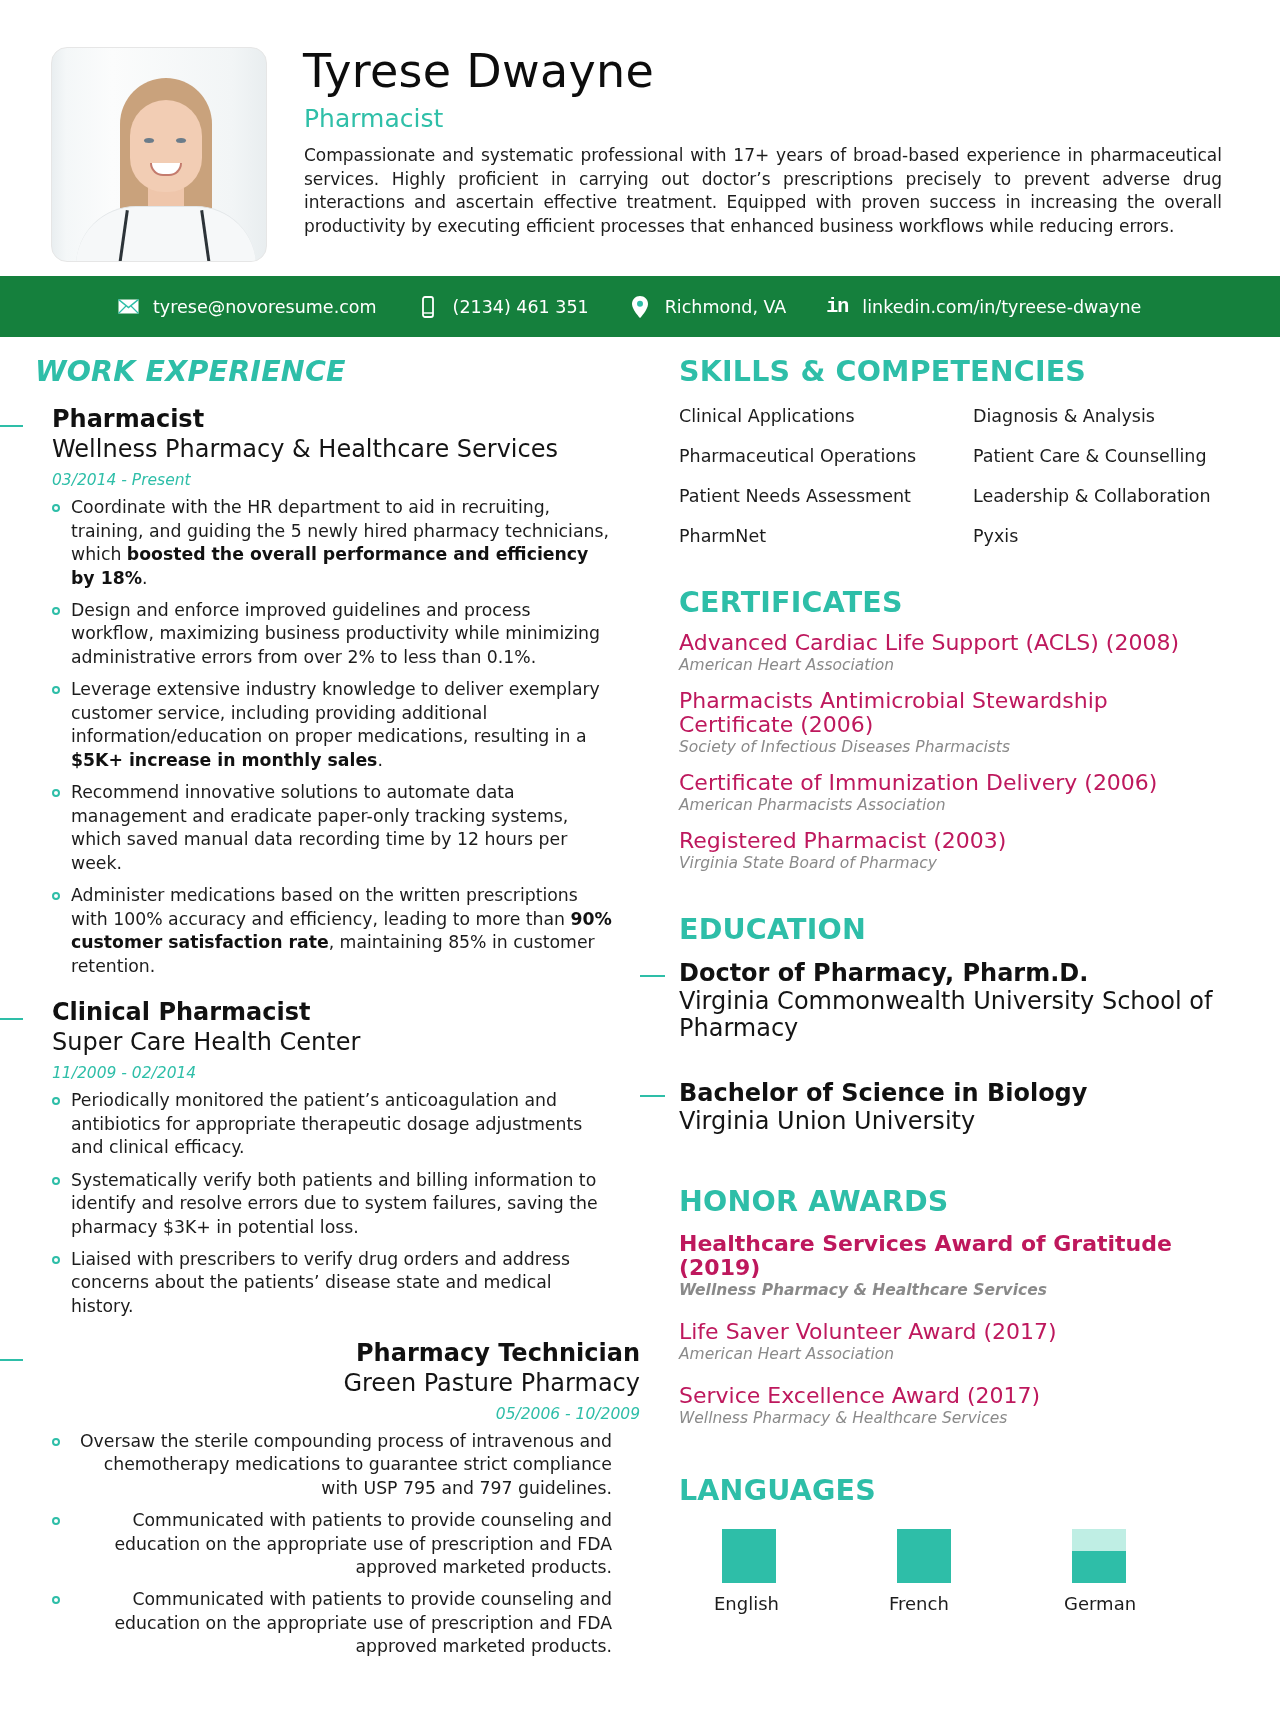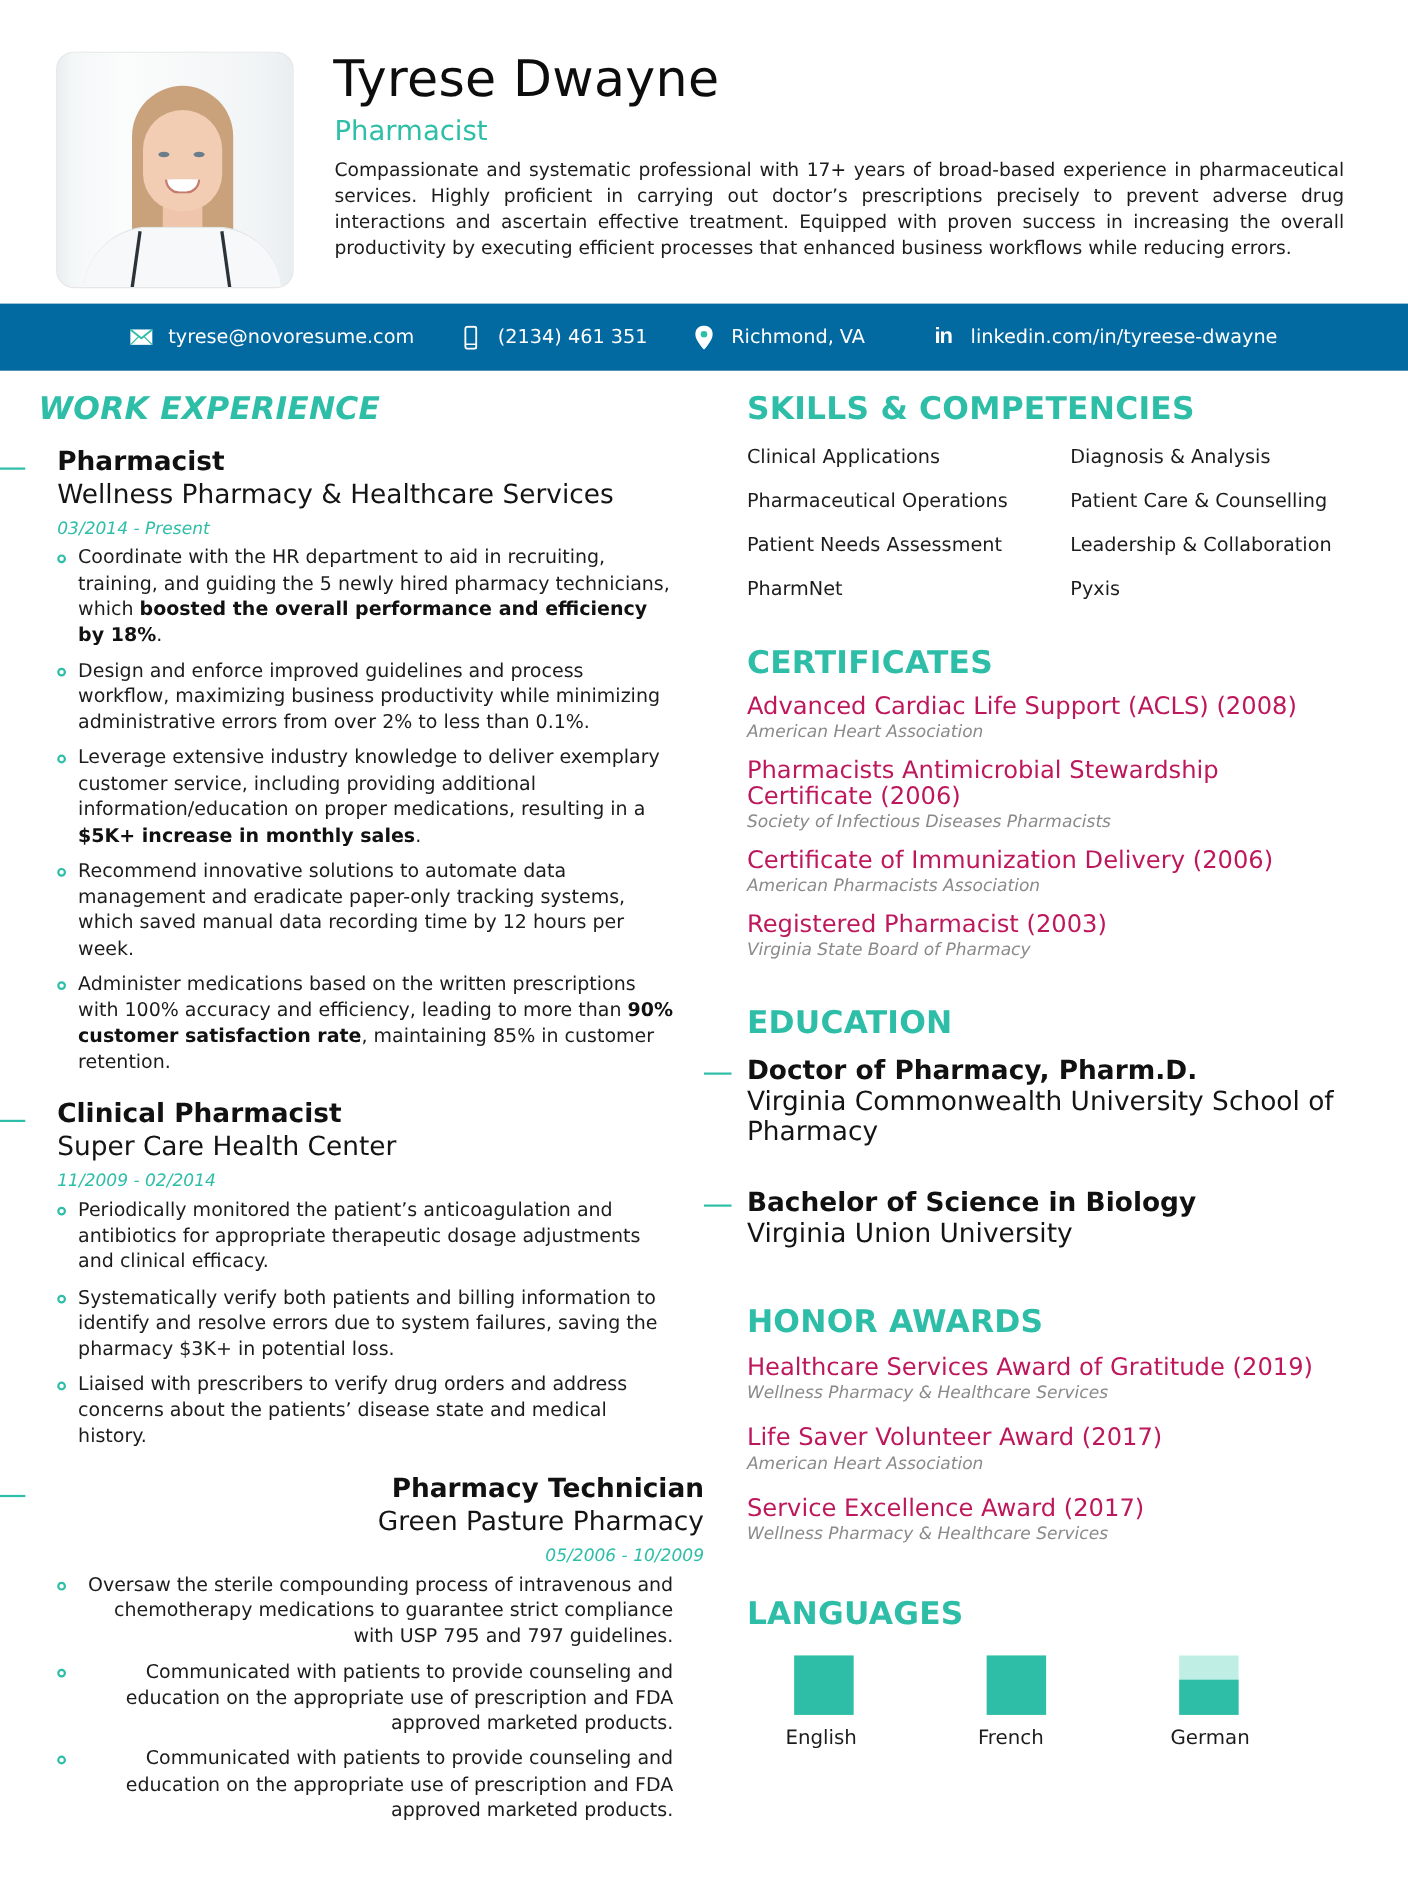--- a/index.html
+++ b/index.html
@@ -33,7 +33,7 @@
   
   .contact-bar {
     position: absolute; left: 0; top: 276px; width: 1280px; height: 61px;
-    background: #0369a1; display: flex; align-items: center; padding-left: 117px;
+    background: #15803d; display: flex; align-items: center; padding-left: 117px;
     color: #ffffff; font-size: 17.5px;
   }
   .contact-item { display: flex; align-items: center; margin-right: 40px; }

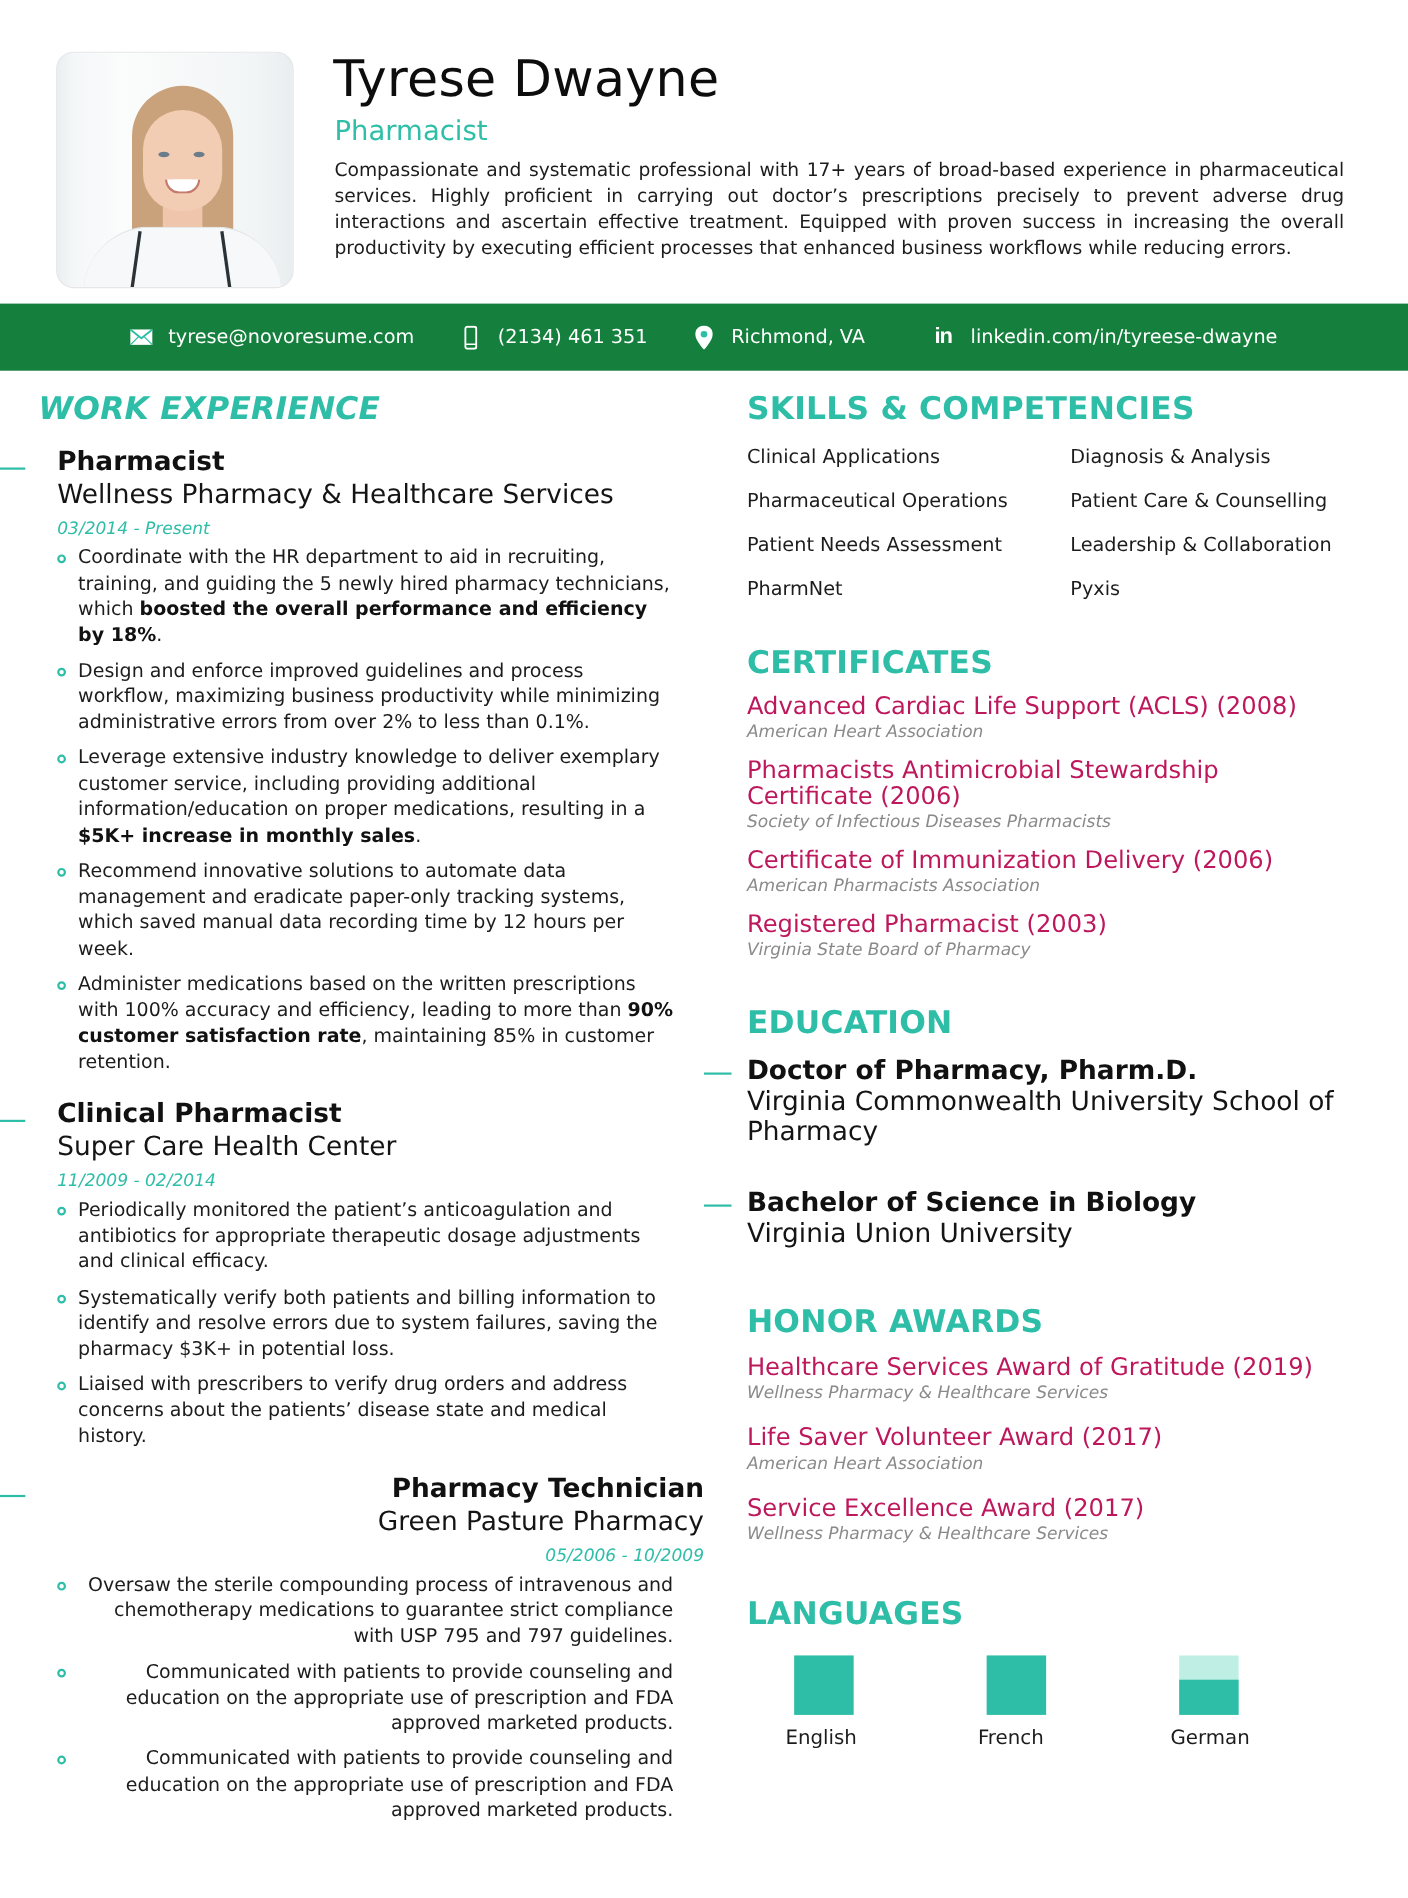--- a/index.html
+++ b/index.html
@@ -39,7 +39,7 @@
   .contact-item { display: flex; align-items: center; margin-right: 40px; }
   .contact-item .ic { width: 22px; height: 22px; margin-right: 14px; display: flex; align-items: center; justify-content: center; }
   .contact-item .ic svg { display: block; }
-  .linkedin-glyph { font-weight: bold; font-size: 20px; letter-spacing: -1px; color: #fff; font-family: Liberation Sans, sans-serif; margin-left: 20px; }
+  .linkedin-glyph { font-weight: bold; font-size: 20px; letter-spacing: -1px; color: #fff; font-family: Liberation Mono, monospace; }
 
   
   .col-left { position: absolute; left: 0; top: 355px; width: 640px; }

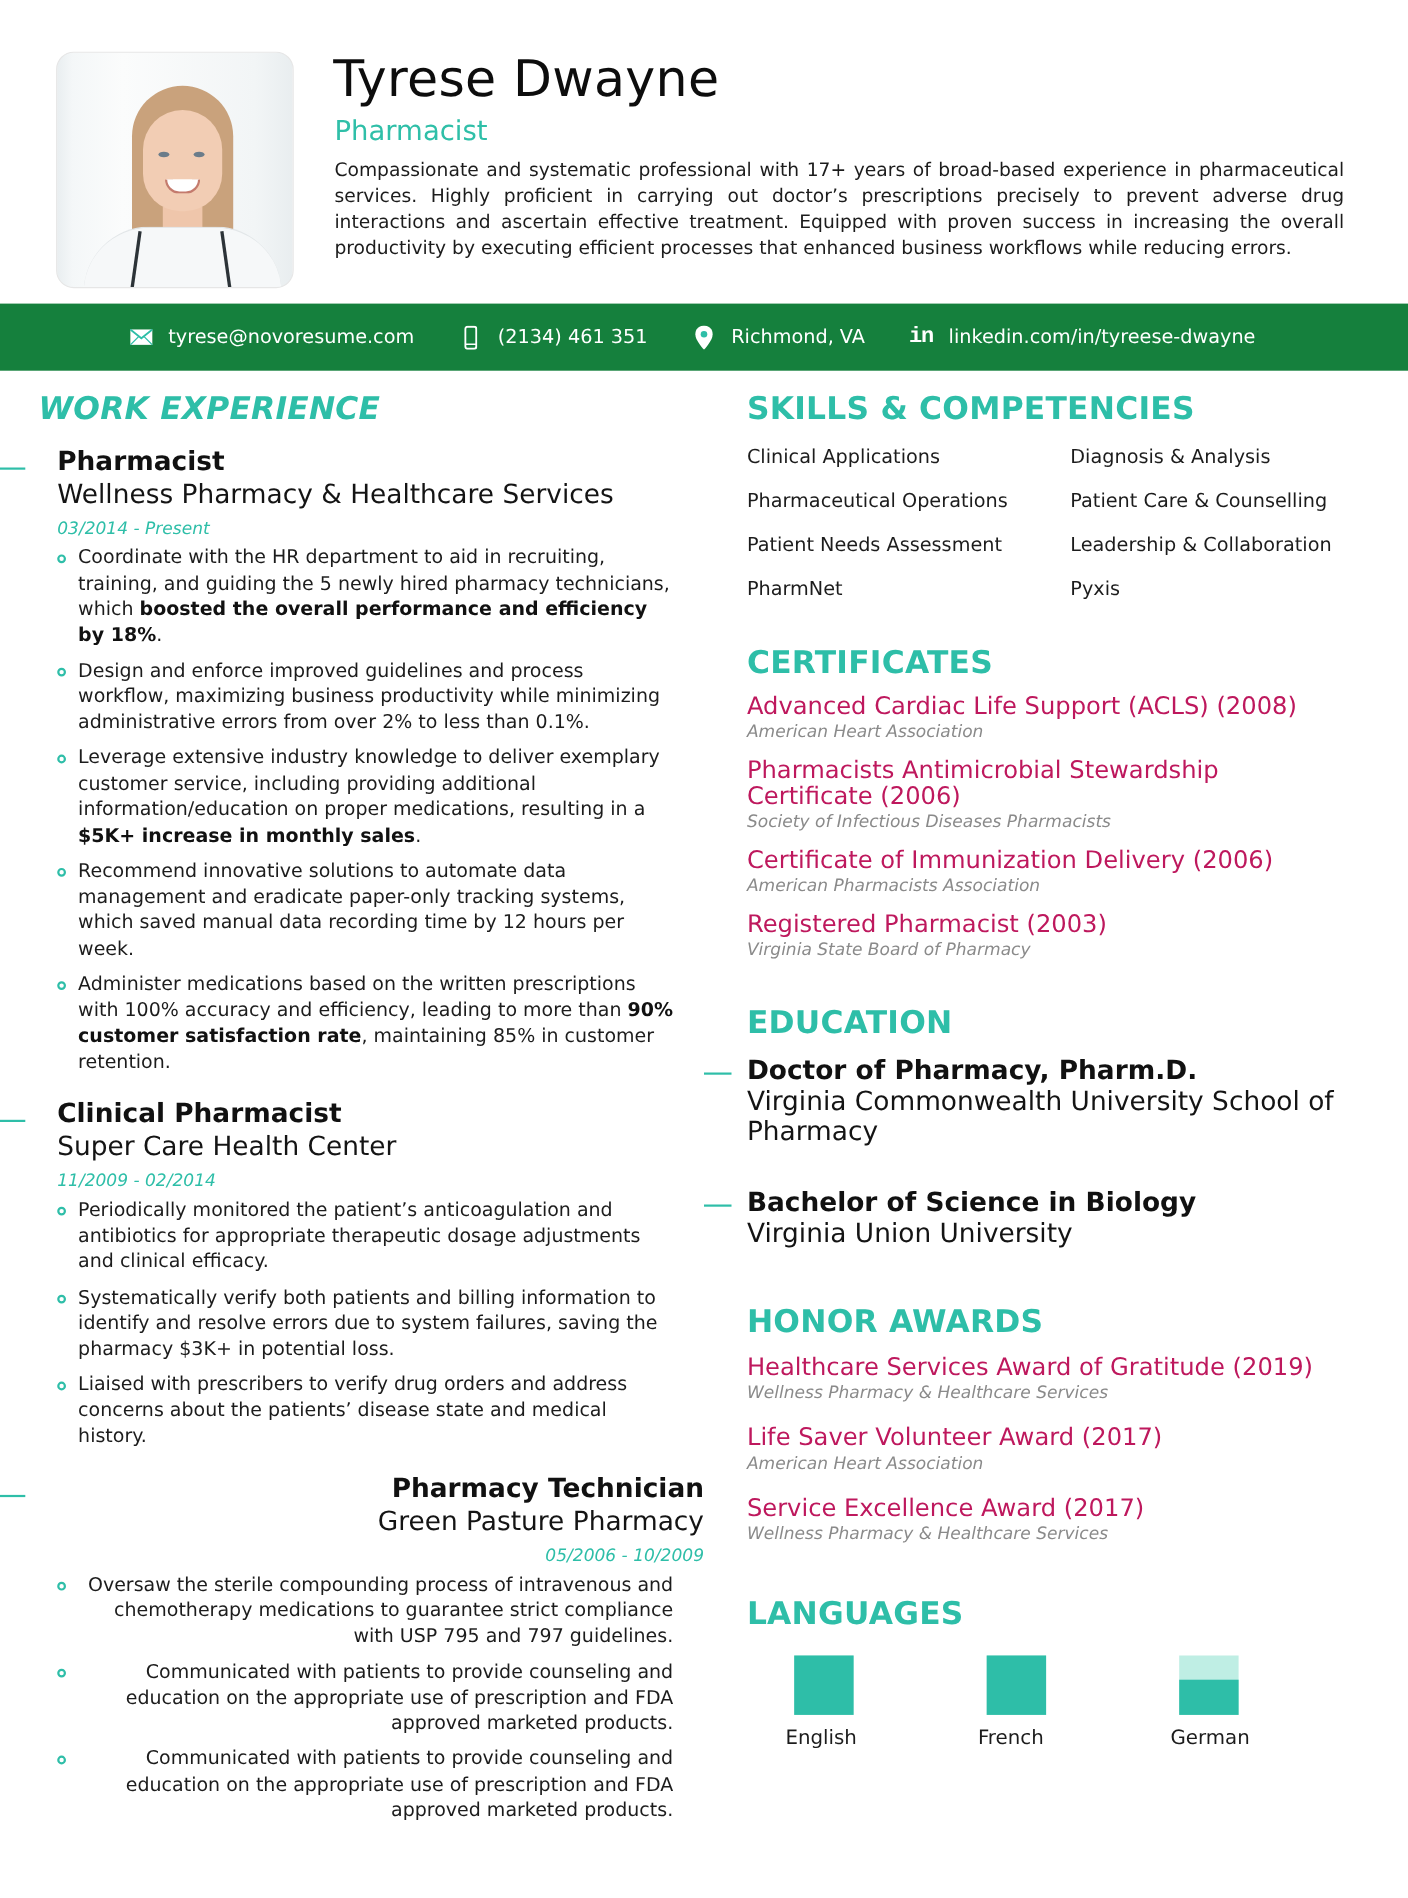--- a/index.html
+++ b/index.html
@@ -219,7 +219,7 @@
   </div>
 
   <div class="section-title" style="margin-top:50px;">HONOR AWARDS</div>
-  <div class="cert" style="">
+  <div class="cert" style="font-weight:bold;">
     <div class="cert-name">Healthcare Services Award of Gratitude (2019)</div>
     <div class="cert-org">Wellness Pharmacy &amp; Healthcare Services</div>
   </div>

